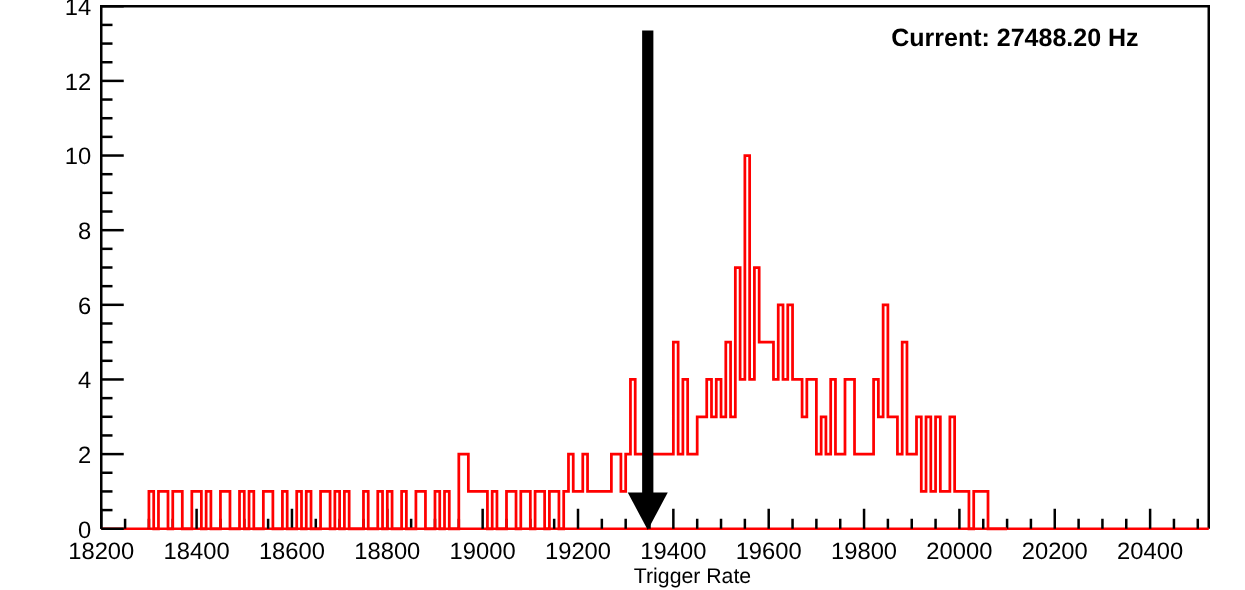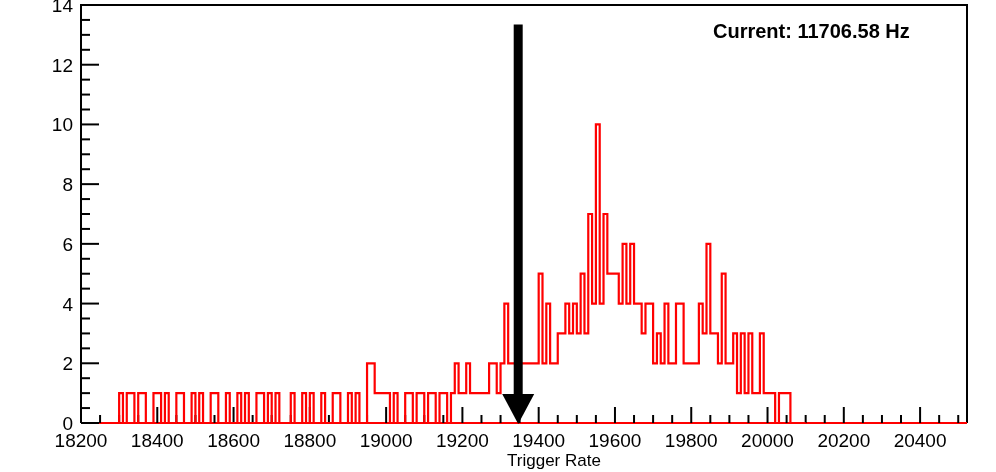--- a/index.html
+++ b/index.html
@@ -118,7 +118,7 @@
       <line x1="518.2026689625482" y1="24.407142857142844" x2="518.2026689625482" y2="396" stroke="#000000" stroke-width="9"></line>
       <polygon points="502.20266896254816,394 534.2026689625482,394 518.2026689625482,424" fill="#000000"></polygon>
     </svg>
-  <div class="annot" id="current-label" style="left: 713px; top: 20px;">Current: 11706.58 Hz</div>
+  <div class="annot" id="current-label" style="left: 713px; top: 20px;">Current: 27488.20 Hz</div>
 </div>
 
 </body></html>

